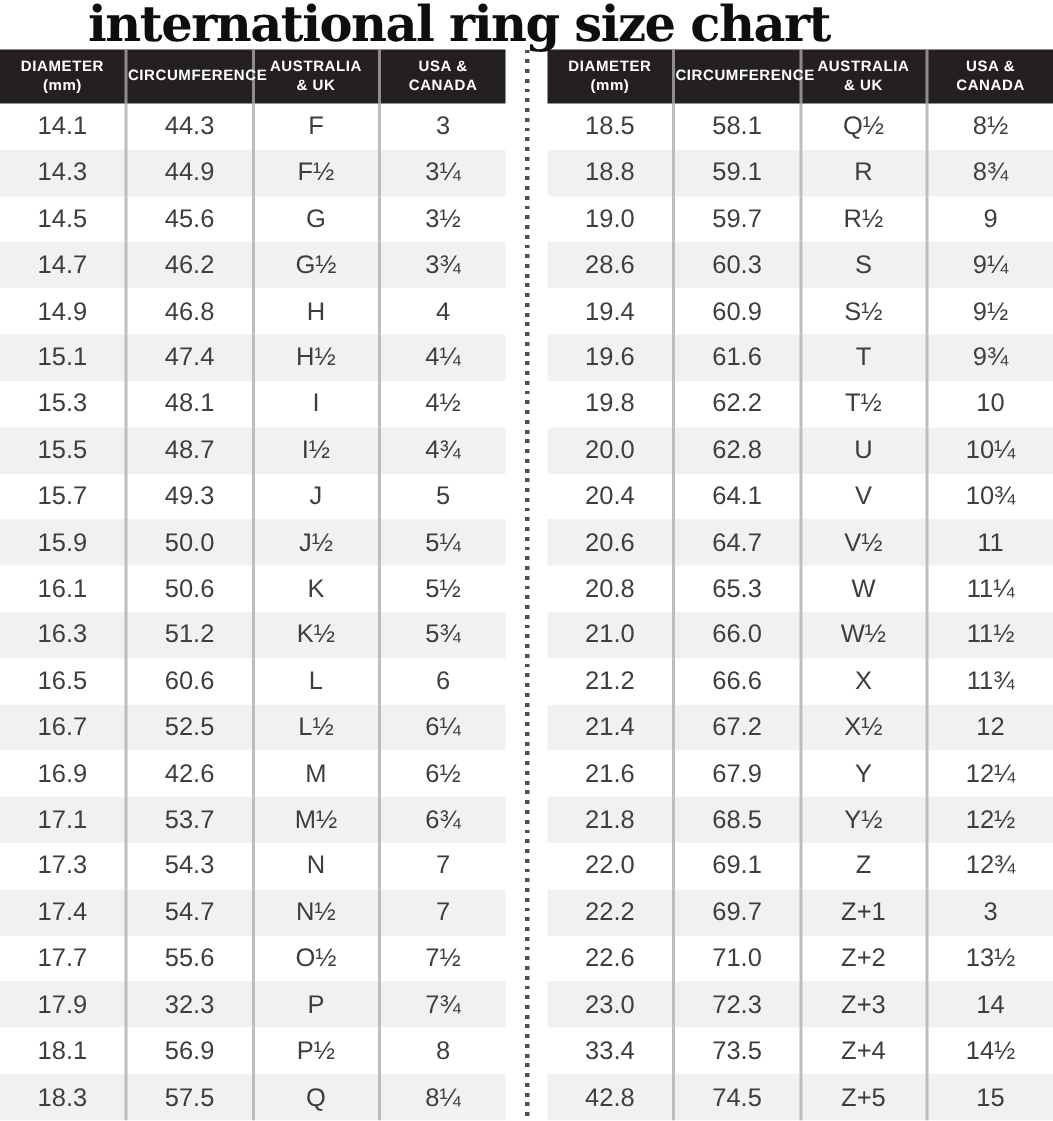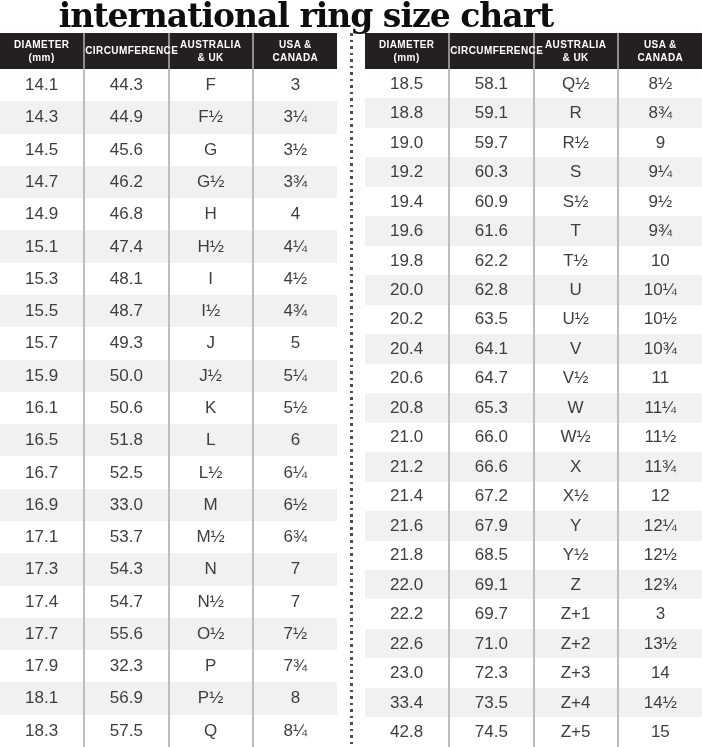--- a/index.html
+++ b/index.html
@@ -268,7 +268,7 @@
           <td>9</td>
         </tr>
         <tr>
-          <td>19.2</td>
+          <td>28.6</td>
           <td>60.3</td>
           <td>S</td>
           <td>9¼</td>

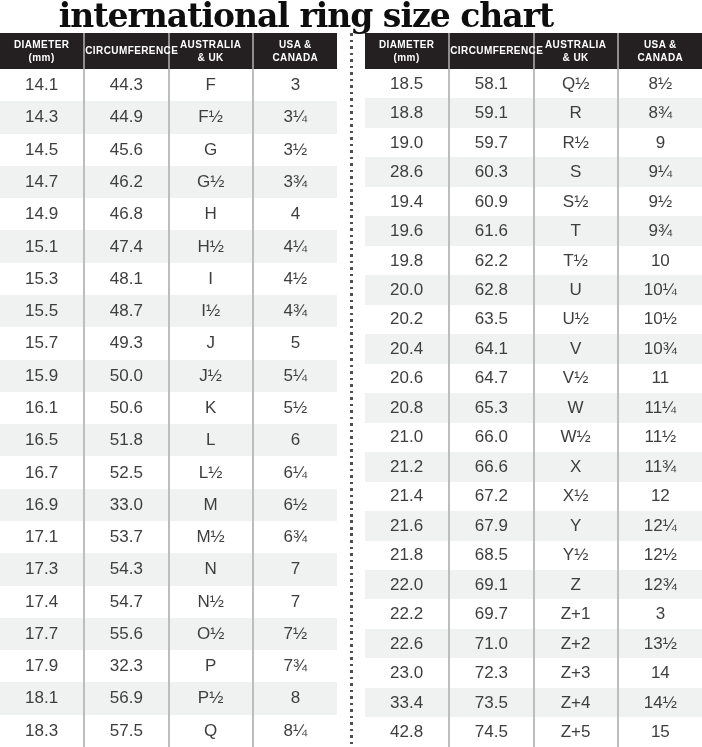--- a/index.html
+++ b/index.html
@@ -298,12 +298,6 @@
           <td>10¼</td>
         </tr>
         <tr>
-          <td>20.2</td>
-          <td>63.5</td>
-          <td>U½</td>
-          <td>10½</td>
-        </tr>
-        <tr>
           <td>20.4</td>
           <td>64.1</td>
           <td>V</td>

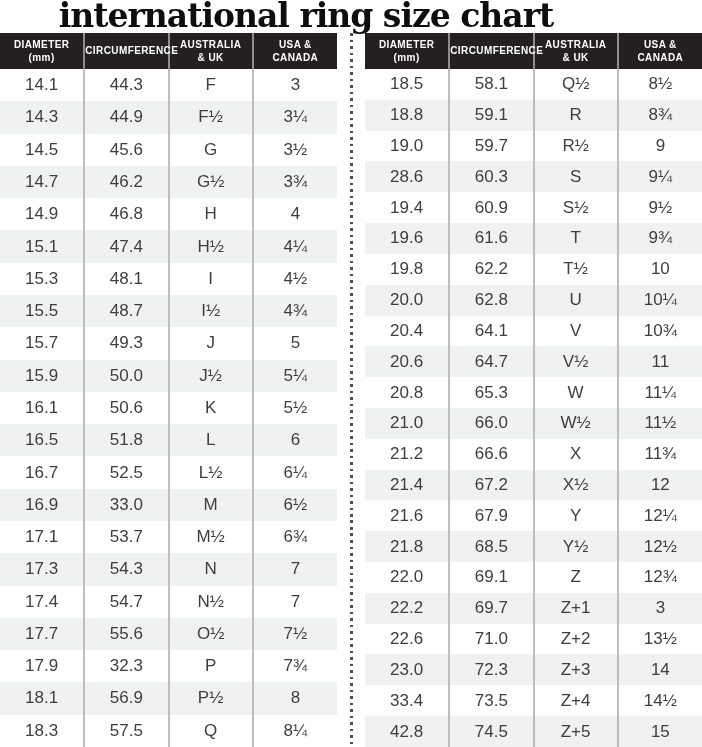--- a/index.html
+++ b/index.html
@@ -161,6 +161,12 @@
           <td>5½</td>
         </tr>
         <tr>
+          <td>16.3</td>
+          <td>51.2</td>
+          <td>K½</td>
+          <td>5¾</td>
+        </tr>
+        <tr>
           <td>16.5</td>
           <td>51.8</td>
           <td>L</td>

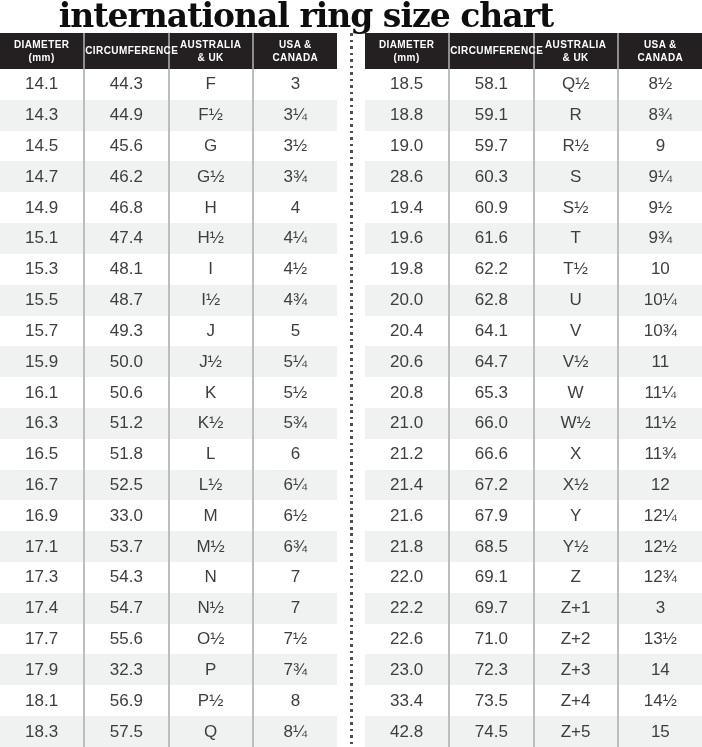--- a/index.html
+++ b/index.html
@@ -168,7 +168,7 @@
         </tr>
         <tr>
           <td>16.5</td>
-          <td>51.8</td>
+          <td>60.6</td>
           <td>L</td>
           <td>6</td>
         </tr>

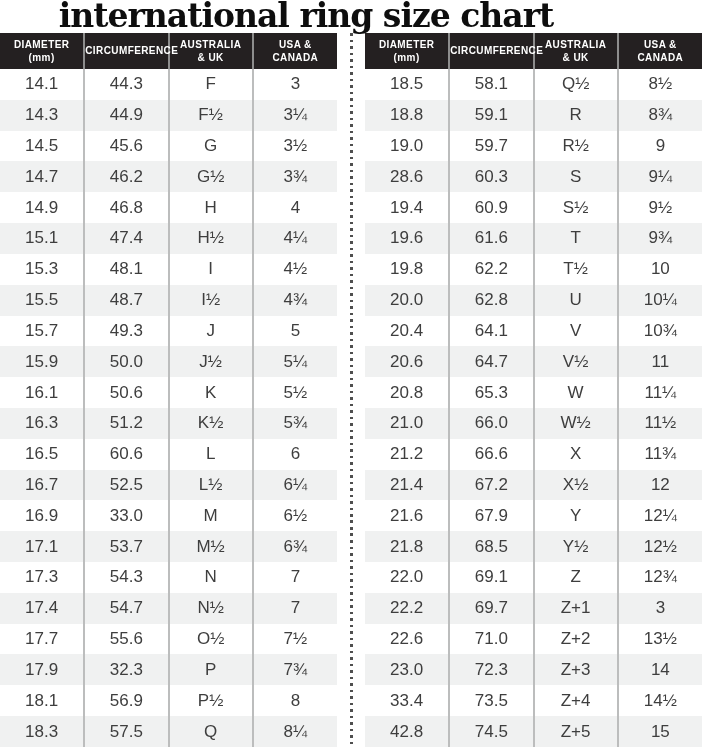--- a/index.html
+++ b/index.html
@@ -180,7 +180,7 @@
         </tr>
         <tr>
           <td>16.9</td>
-          <td>33.0</td>
+          <td>42.6</td>
           <td>M</td>
           <td>6½</td>
         </tr>

